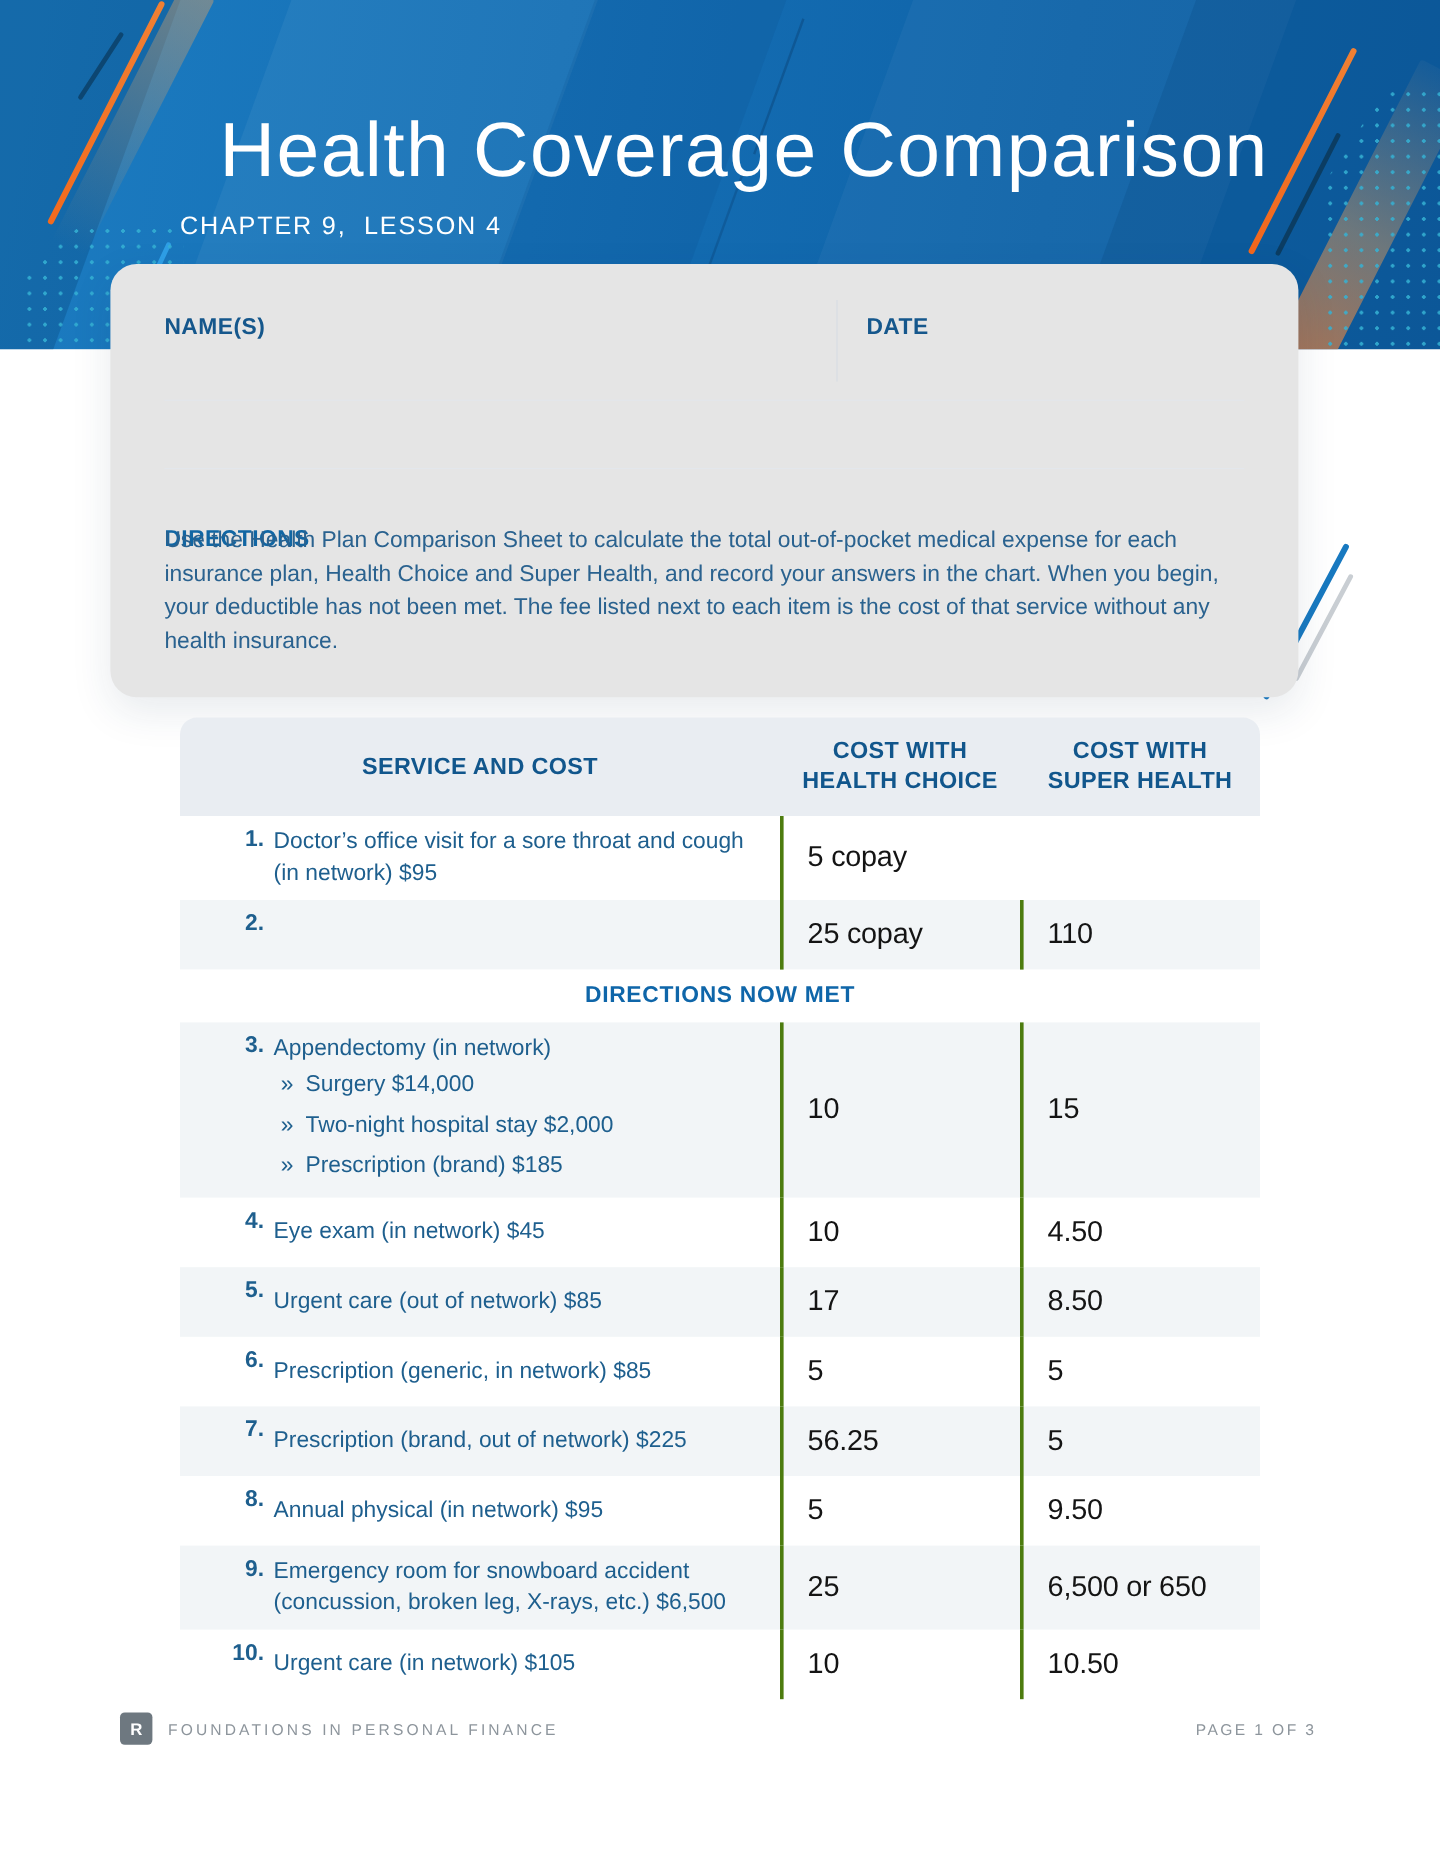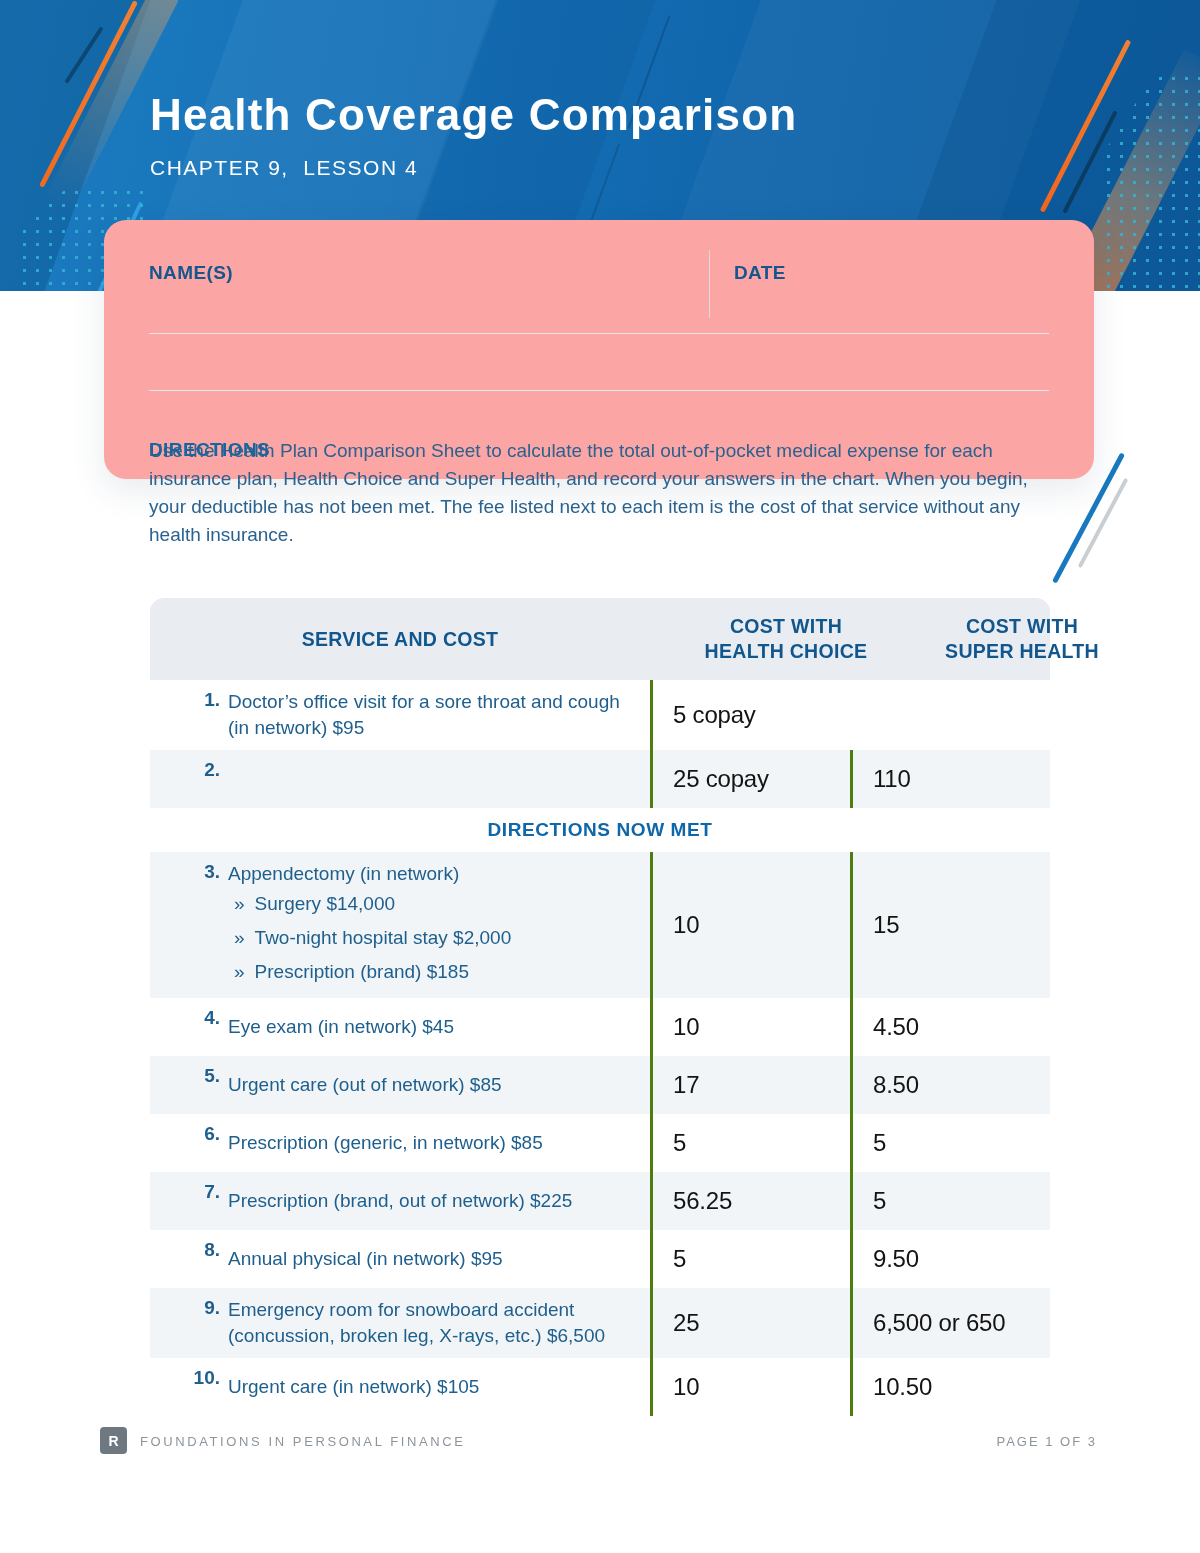--- a/index.html
+++ b/index.html
@@ -51,7 +51,7 @@
 
   .title-block { position:absolute; left:150px; top:92px; color:#ffffff; }
   .doc-title {
-    font-size:44px; font-weight:700; letter-spacing:1.2px; line-height:1.05; color:#ffffff;
+    font-size:64px; font-weight:400; letter-spacing:1.2px; line-height:1.05; color:#ffffff;margin-left:33px;
   }
   .doc-subtitle {
     margin-top:18px; font-size:21px; font-weight:400; letter-spacing:1.5px; color:#ffffff;

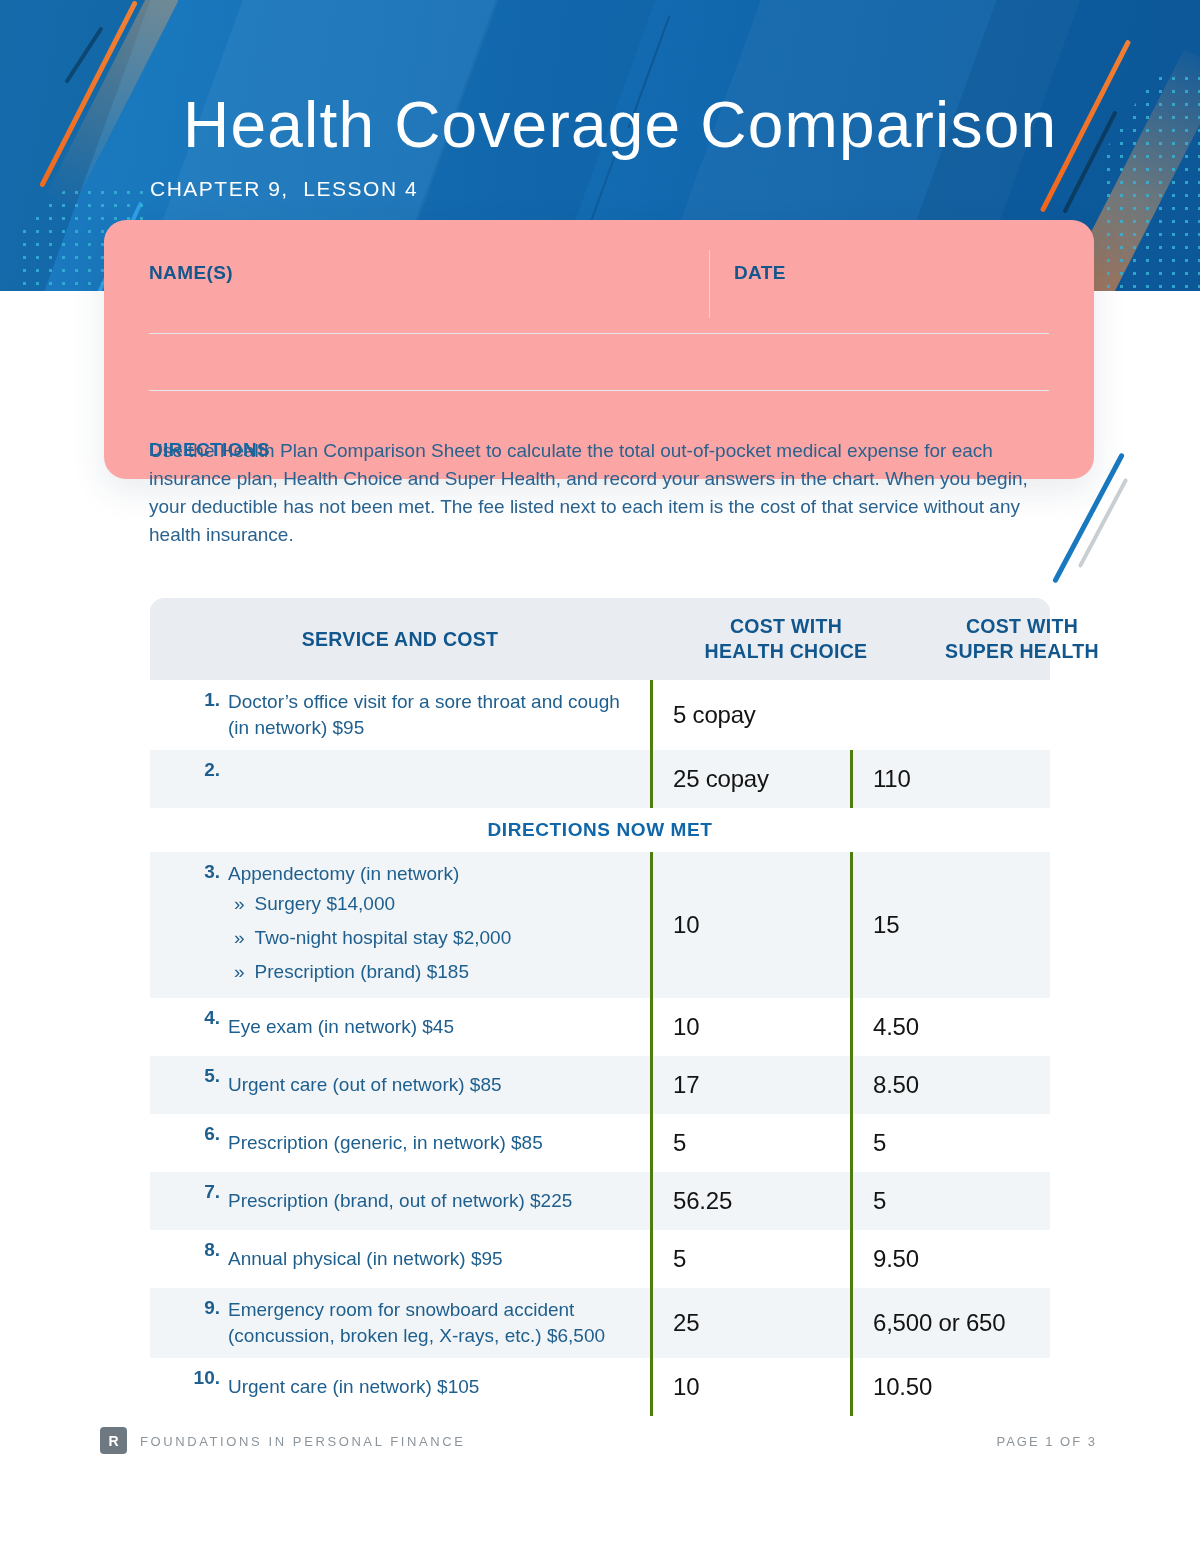--- a/index.html
+++ b/index.html
@@ -66,8 +66,8 @@
 
   
   .card {
-    position:absolute; left:104px; top:220px; width:990px; height:259px;
-    background:#fca5a5; border-radius:22px;
+    position:absolute; left:92px; top:220px; width:990px; height:361px;
+    background:#e5e5e5; border-radius:22px;
     box-shadow:0 12px 34px rgba(30,60,90,0.10);
   }
   .field-label { position:absolute; font-size:19px; font-weight:700; letter-spacing:0.4px; color:#15578c; }

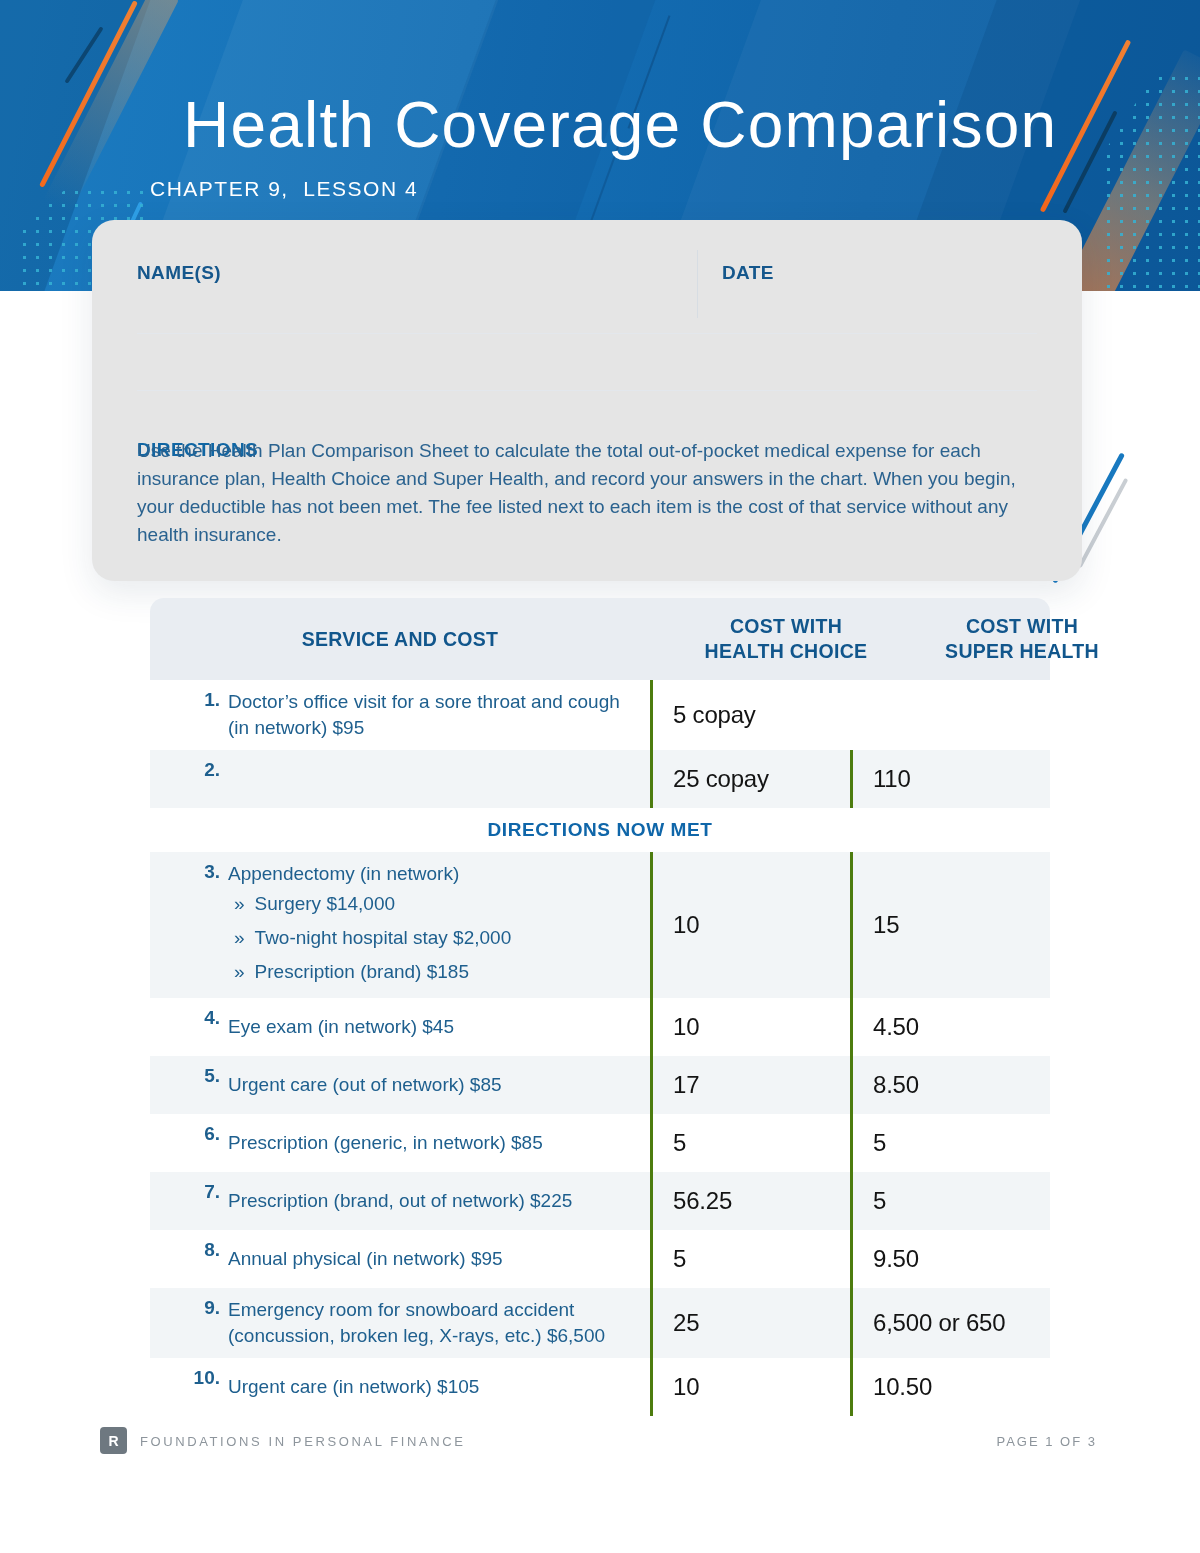--- a/index.html
+++ b/index.html
@@ -91,7 +91,7 @@
   .tbl { position:absolute; left:150px; top:598px; width:900px; }
   .thead {
     display:grid; grid-template-columns:500px 200px 200px;
-    min-height:82px; background:#e9edf2; border-radius:14px 14px 0 0;gap:36px;
+    min-height:82px; background:#e9edf2; border-radius:14px 14px 0 0;
   }
   .thead .hcell {
     display:flex; align-items:center; justify-content:center; text-align:center;

